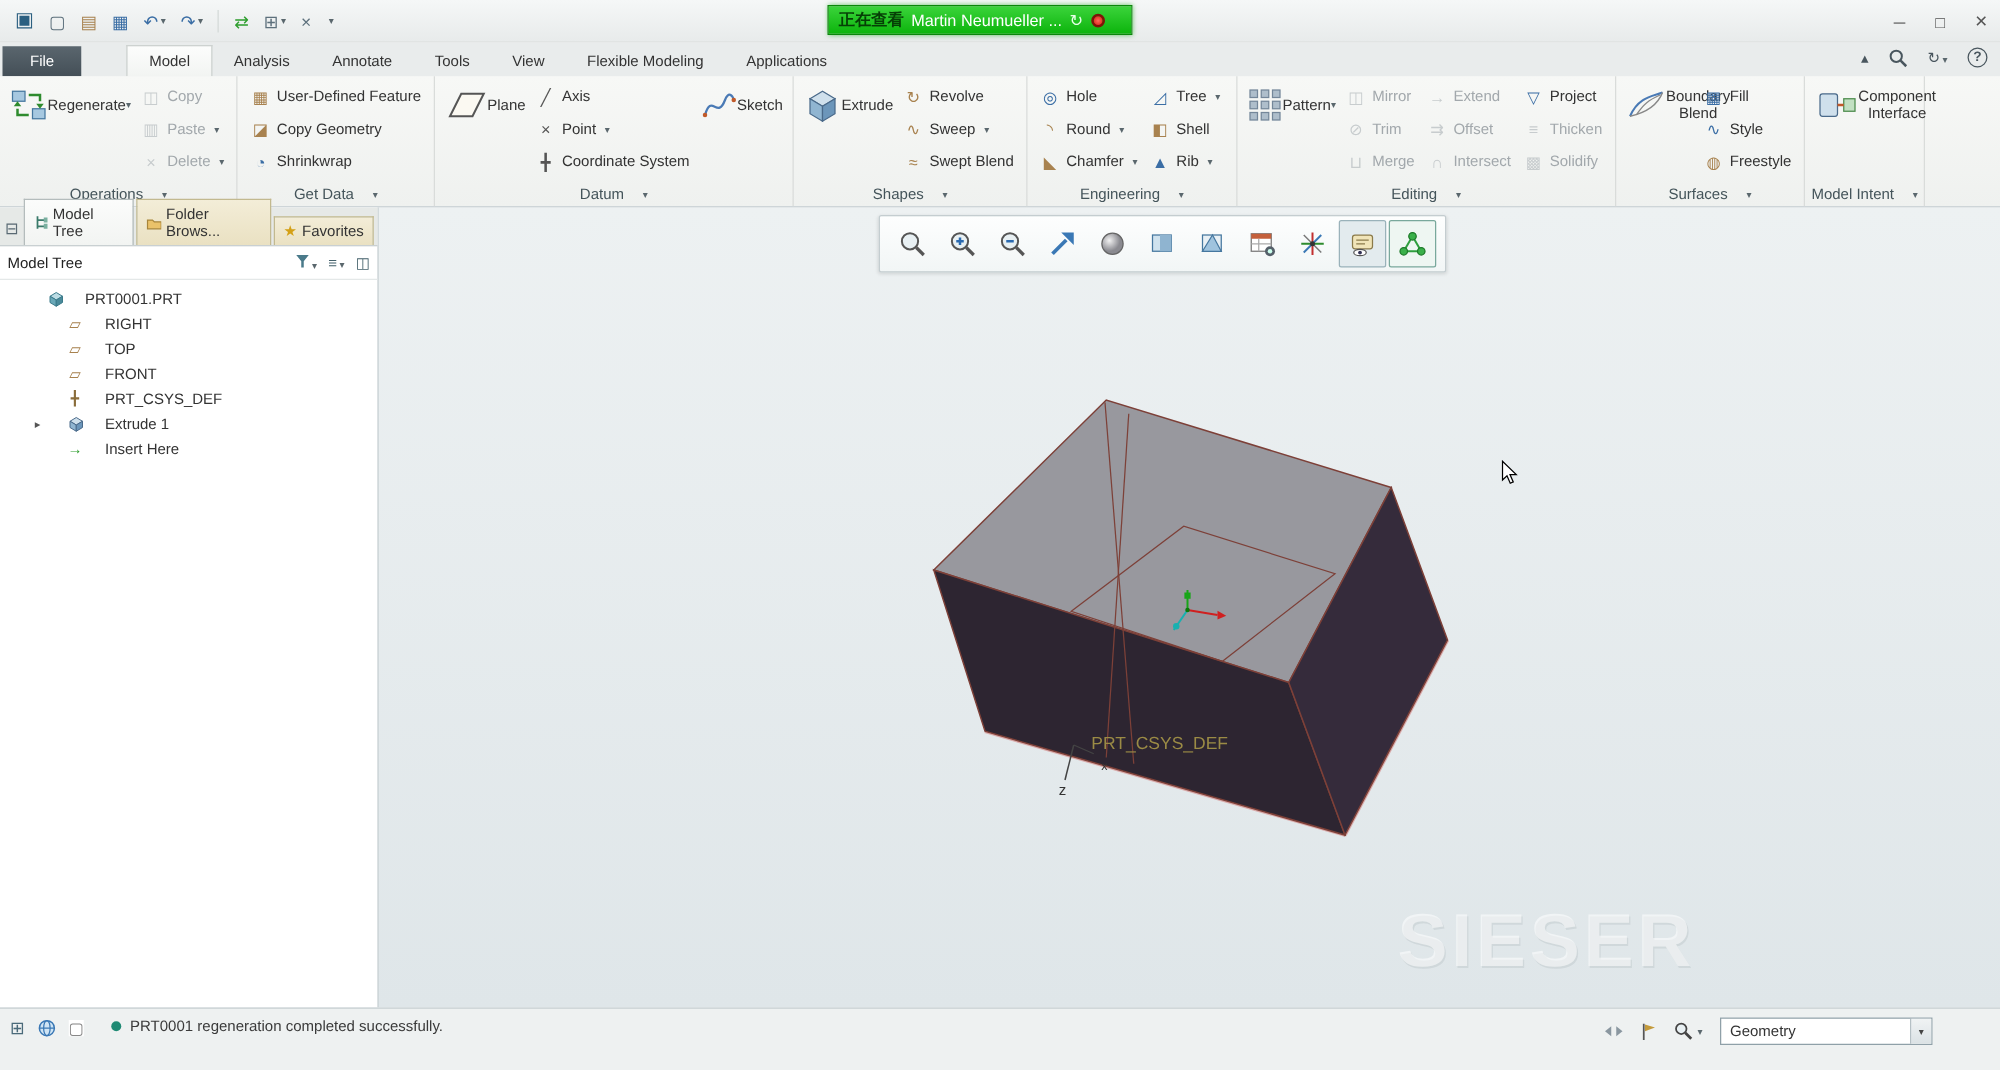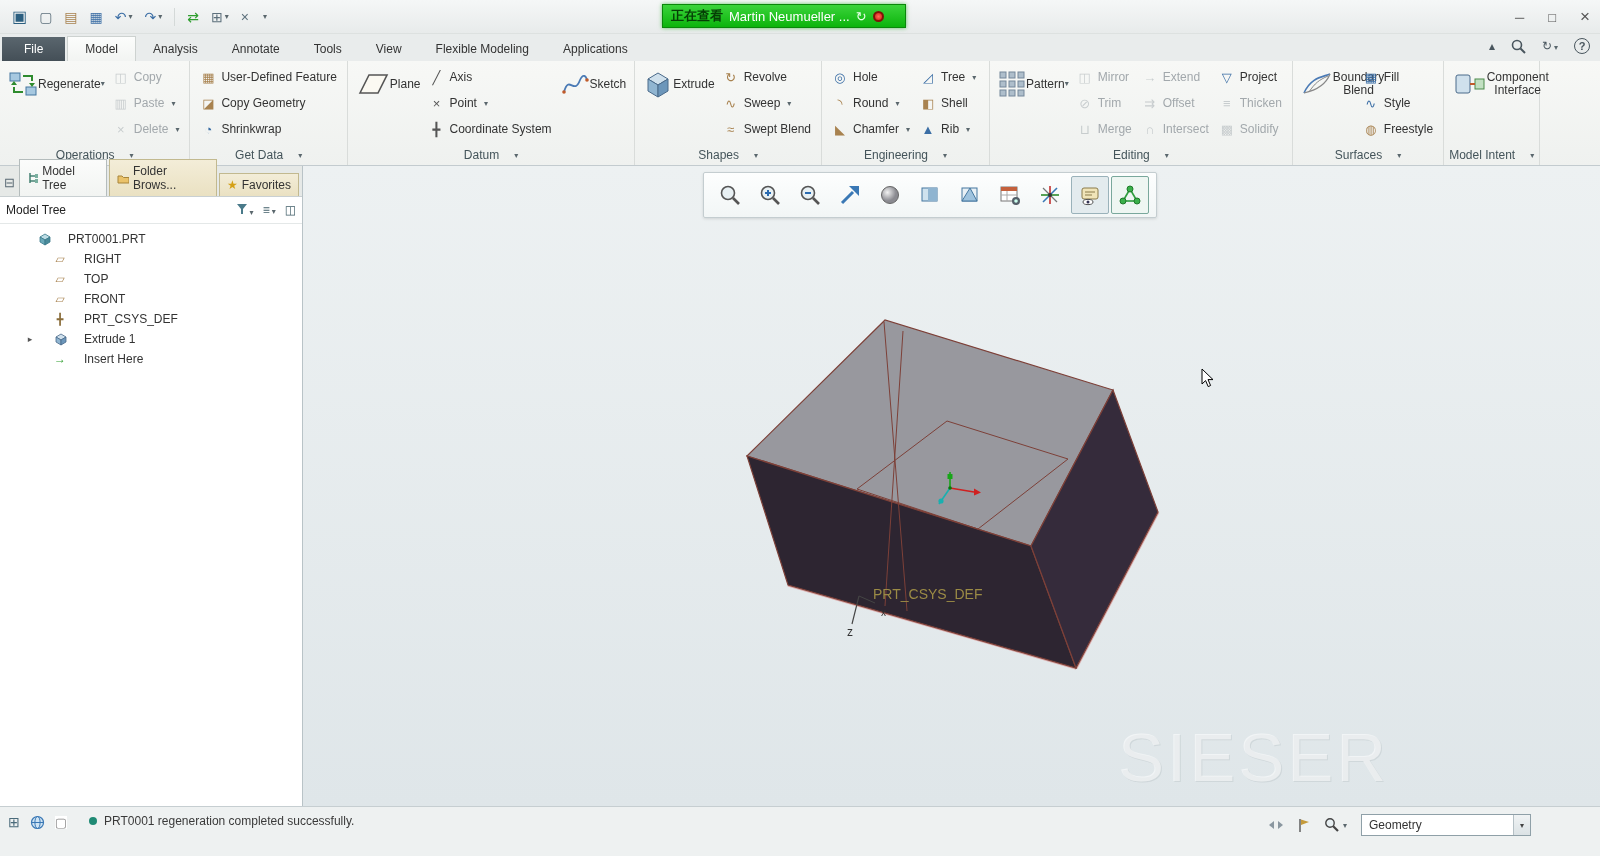--- a/index.html
+++ b/index.html
@@ -38,7 +38,7 @@
     background:#e9ecec; display:flex; align-items:flex-end; padding-left:2px; }
   .tab { padding:5px 17px 5px; color:#333; cursor:default; }
   .tab.file { background:linear-gradient(#5a666e,#444f57); color:#fff; padding:5px 22px; margin-right:2px;text-align:center; }
-  .tab.active { background:linear-gradient(#fcfdfc,#f2f4f2); border:1px solid #cdd2d0; border-bottom:none; }
+  .tab.active { background:linear-gradient(#fcfdfc,#f2f4f2); border:1px solid #cdd2d0; border-bottom:none;margin-left:34px; }
   .tabs-right { position:absolute; right:10px; top:38px; display:flex; align-items:center; gap:16px; color:#49565e; }
   .tabs-right .g { font-size:12px; }
   .help-circle { width:16px; height:16px; border-radius:50%; border:1.5px solid #49565e; display:inline-flex;

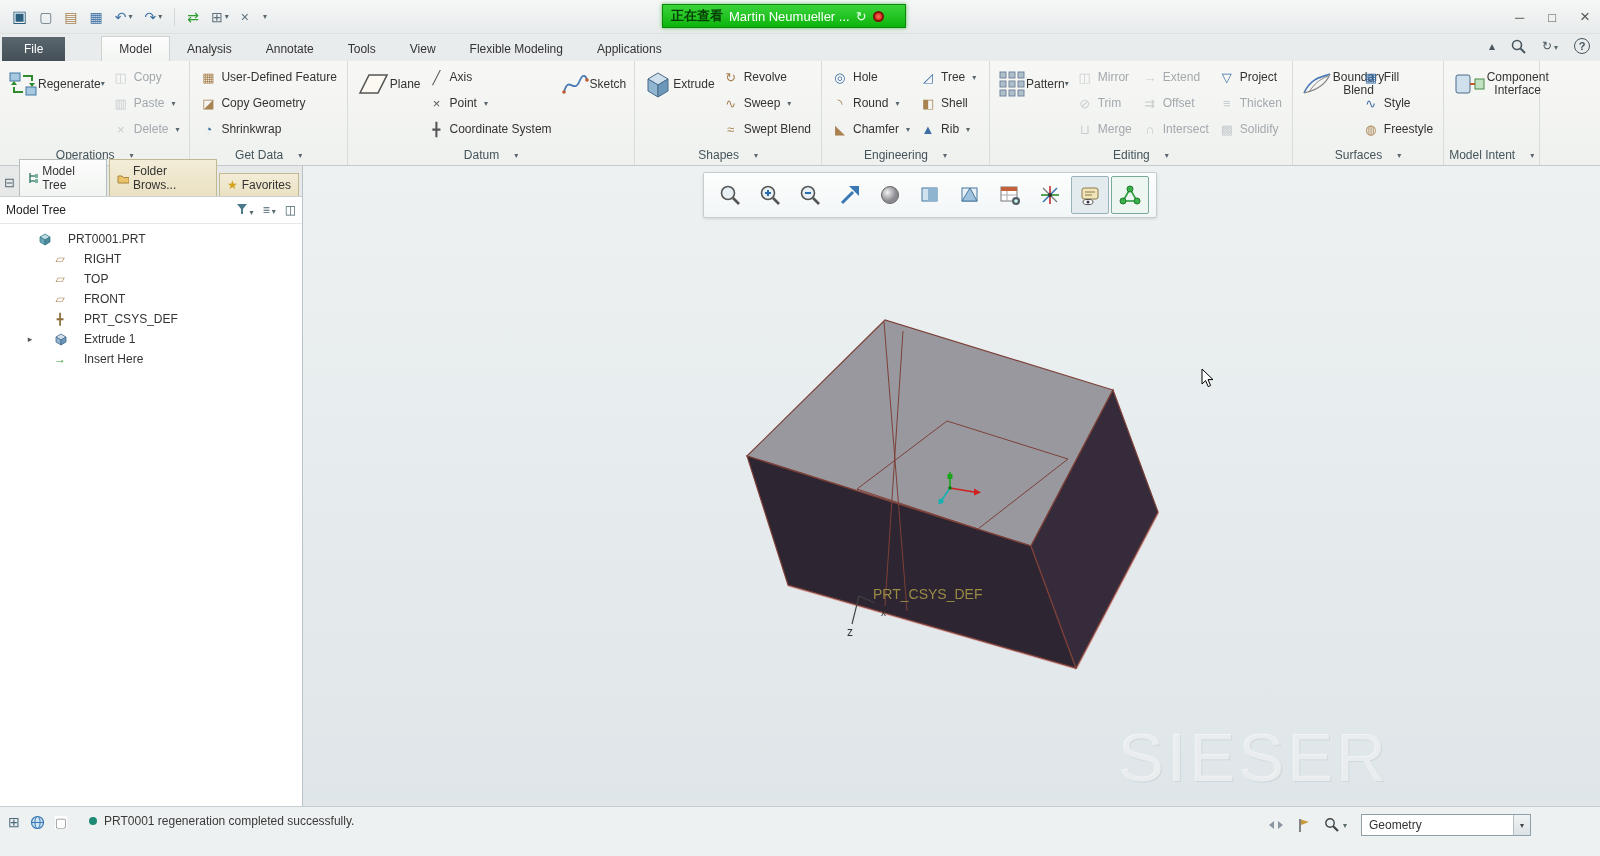--- a/index.html
+++ b/index.html
@@ -92,7 +92,7 @@
     border:1px solid transparent; border-radius:2px; cursor:default; }
   .gt-btn.pressed { background:#e3ebee; border-color:#9ab2ba; }
   .gt-btn.active { background:#eef6f2; border-color:#79a89c; }
-  .watermark { position:absolute; left:815px; top:552px; font-size:69px; font-weight:normal;
+  .watermark { position:absolute; left:815px; top:552px; font-size:60px; font-weight:bold;
     color:rgba(255,255,255,.55); letter-spacing:3px; text-shadow:1px 1px 0 rgba(160,170,175,.25);
     user-select:none; }
   .cursor { position:absolute; left:898px; top:202px; }

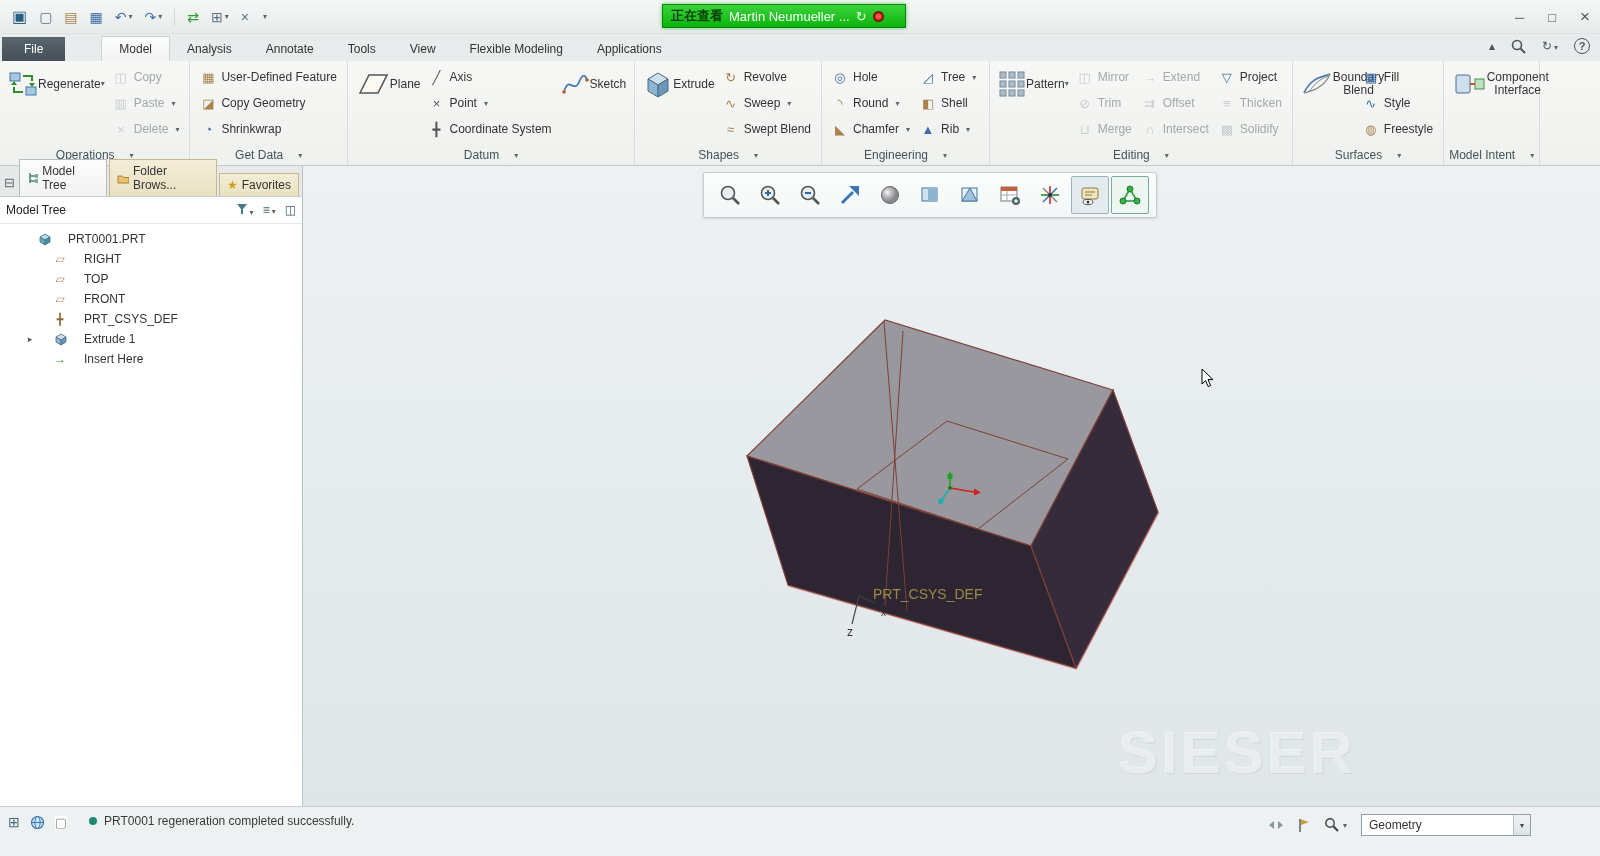--- a/index.html
+++ b/index.html
@@ -106,7 +106,7 @@
   .sb-dot { width:8px; height:8px; border-radius:50%; background:#1f8a74; }
   .sb-right { margin-left:auto; display:flex; align-items:center; gap:14px; }
   .sel { width:170px; height:22px; background:#fff; border:1px solid #8fa0a8;
-    display:flex; align-items:center; margin-right:61px; }
+    display:flex; align-items:center; margin-right:46px; }
   .sel-text { flex:1; padding-left:7px; }
   .sel-arrow { width:17px; height:100%; background:linear-gradient(#f0f3f4,#dbe2e5);
     border-left:1px solid #b5c0c5; display:flex; align-items:center; justify-content:center; font-size:8px; color:#444; }

